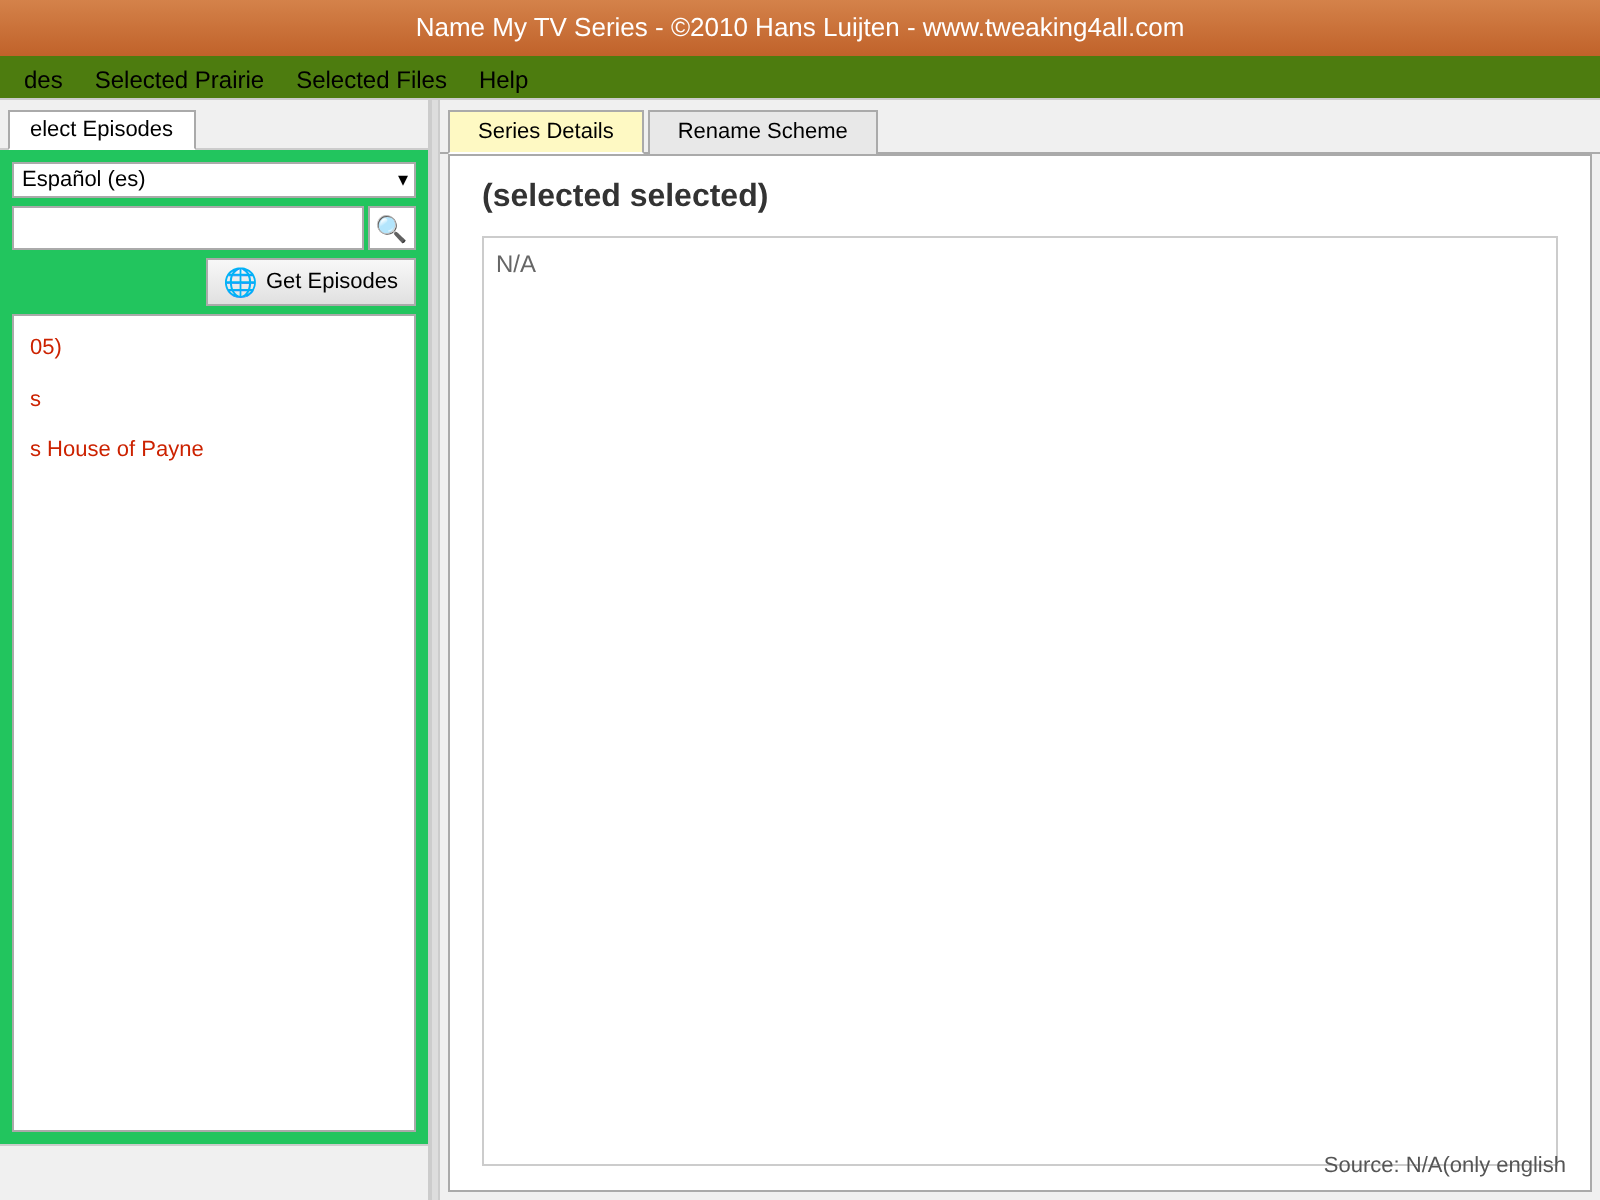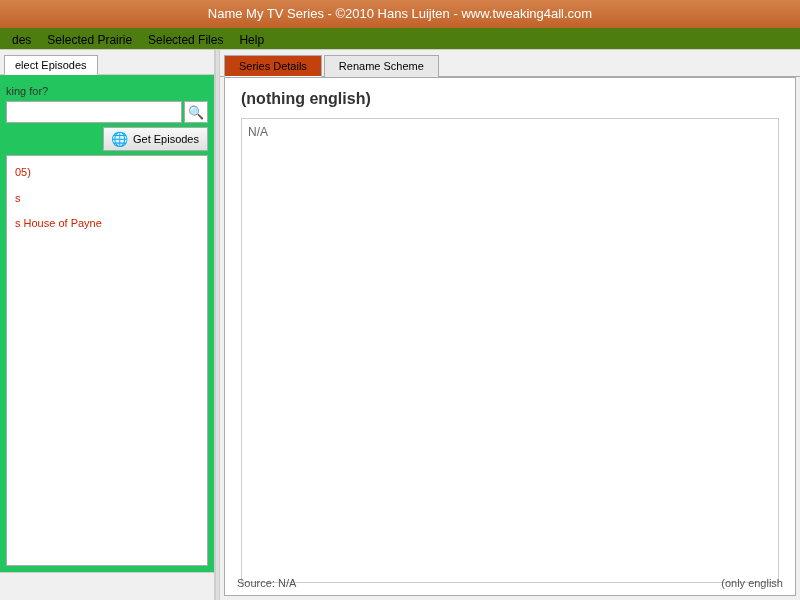--- a/index.html
+++ b/index.html
@@ -200,7 +200,7 @@
       bottom: -1px;
     }
     .right-tab.active {
-      background: #c2410c;
+      background: #fef9c3;
       border-bottom: 1px solid white;
       z-index: 1;
     }

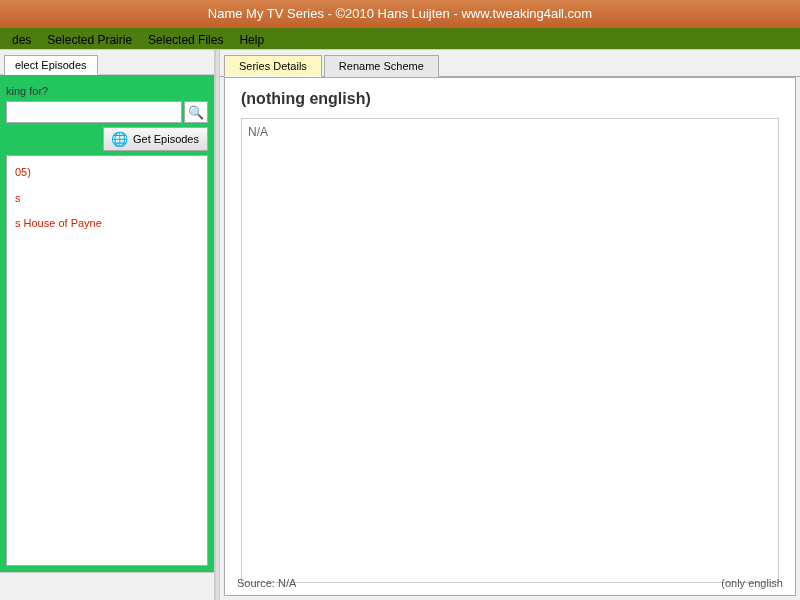--- a/index.html
+++ b/index.html
@@ -294,6 +294,15 @@
 
     <div id="left-content">
 
+      <div class="lang-select-wrapper">
+        <select class="lang-select">
+          <option>Español (es)</option>
+          <option>English (en)</option>
+          <option>Deutsch (de)</option>
+          <option>Français (fr)</option>
+        </select>
+        <span class="select-arrow">▾</span>
+      </div>
 
       <div class="left-label">king for?</div>
 

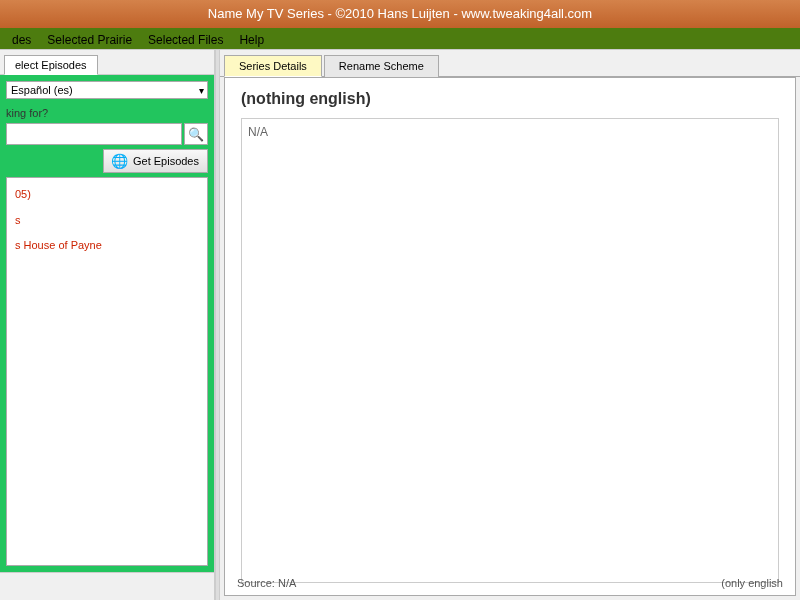--- a/index.html
+++ b/index.html
@@ -341,7 +341,7 @@
 
     <div id="right-content">
 
-      <div id="nothing-selected">(nothing english)</div>
+      <div id="nothing-selected">(selected selected)</div>
 
       <div id="description-box">
         <span>N/A</span>

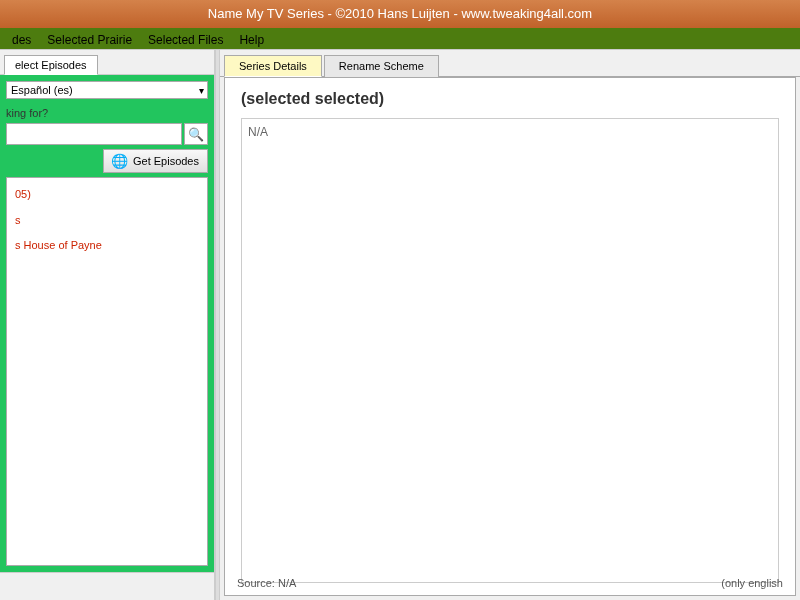--- a/index.html
+++ b/index.html
@@ -304,7 +304,6 @@
         <span class="select-arrow">▾</span>
       </div>
 
-      <div class="left-label">king for?</div>
 
       <div class="search-row">
         <input type="text" class="search-input" placeholder="" style="">

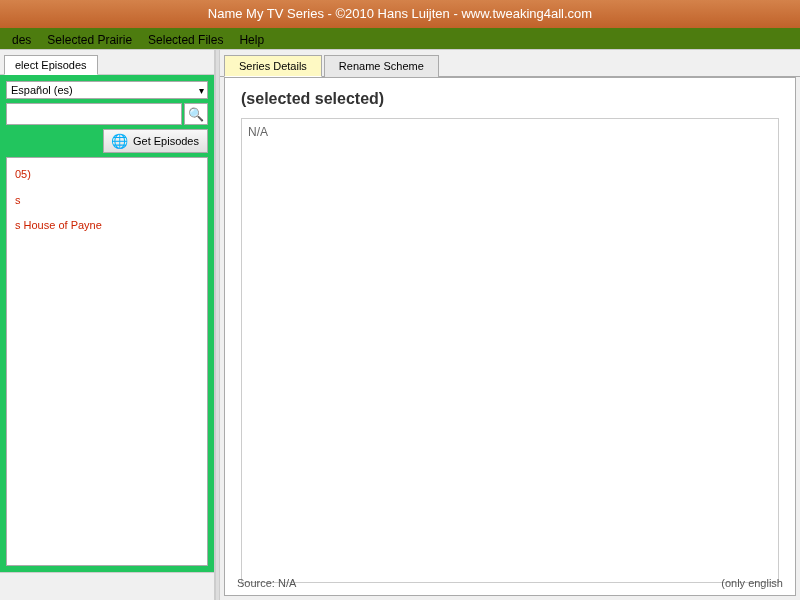--- a/index.html
+++ b/index.html
@@ -243,10 +243,9 @@
       left: 12px;
       right: 12px;
       display: flex;
-      justify-content: space-between;
+      justify-content: flex-end;
       font-size: 11px;
       color: #555;
-      gap: 48px;
     }
 
     

